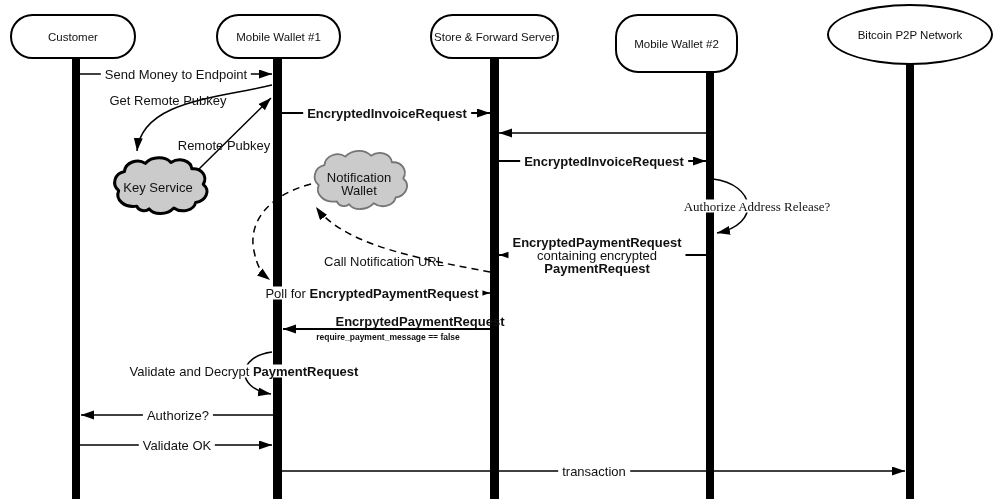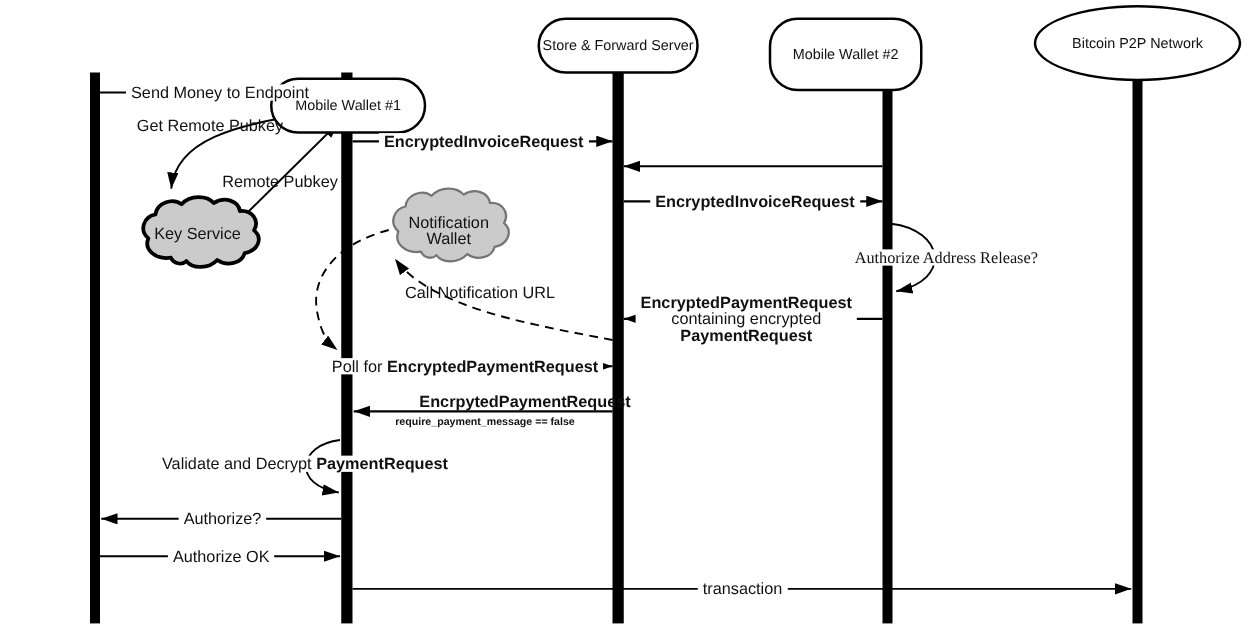--- a/index.html
+++ b/index.html
@@ -69,6 +69,9 @@
   <div class="lifeline" style="left:706px;top:58px;width:8px;height:441px;"></div>
   <div class="lifeline" style="left:906px;top:63px;width:8px;height:436px;"></div>
 
+  <div class="actor stadium" style="left:10px;top:14px;width:126px;height:45px;">
+    <span>Customer</span>
+  </div>
   <div class="actor stadium" style="left:216px;top:14px;width:125px;height:45px;margin-top:48px;">
     <span>Mobile Wallet #1</span>
   </div>

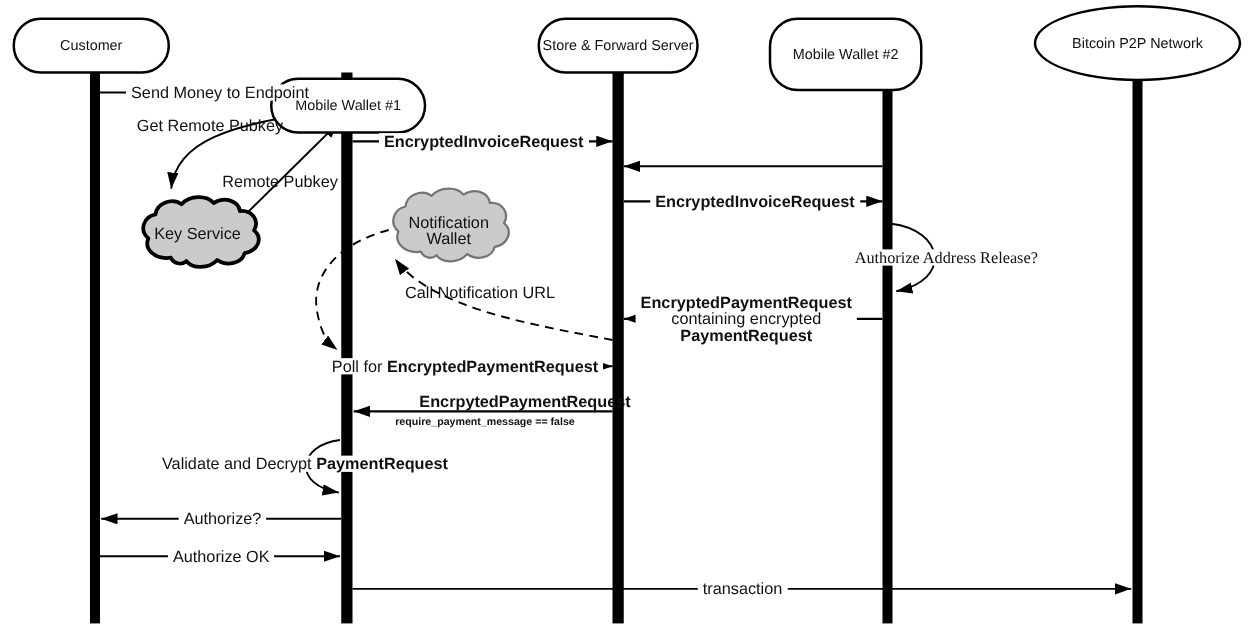--- a/index.html
+++ b/index.html
@@ -72,7 +72,7 @@
   <div class="actor stadium" style="left:10px;top:14px;width:126px;height:45px;">
     <span>Customer</span>
   </div>
-  <div class="actor stadium" style="left:216px;top:14px;width:125px;height:45px;margin-top:48px;">
+  <div class="actor stadium" style="left:216px;top:14px;width:125px;height:45px;">
     <span>Mobile Wallet #1</span>
   </div>
   <div class="actor stadium" style="left:430px;top:14px;width:129px;height:45px;">

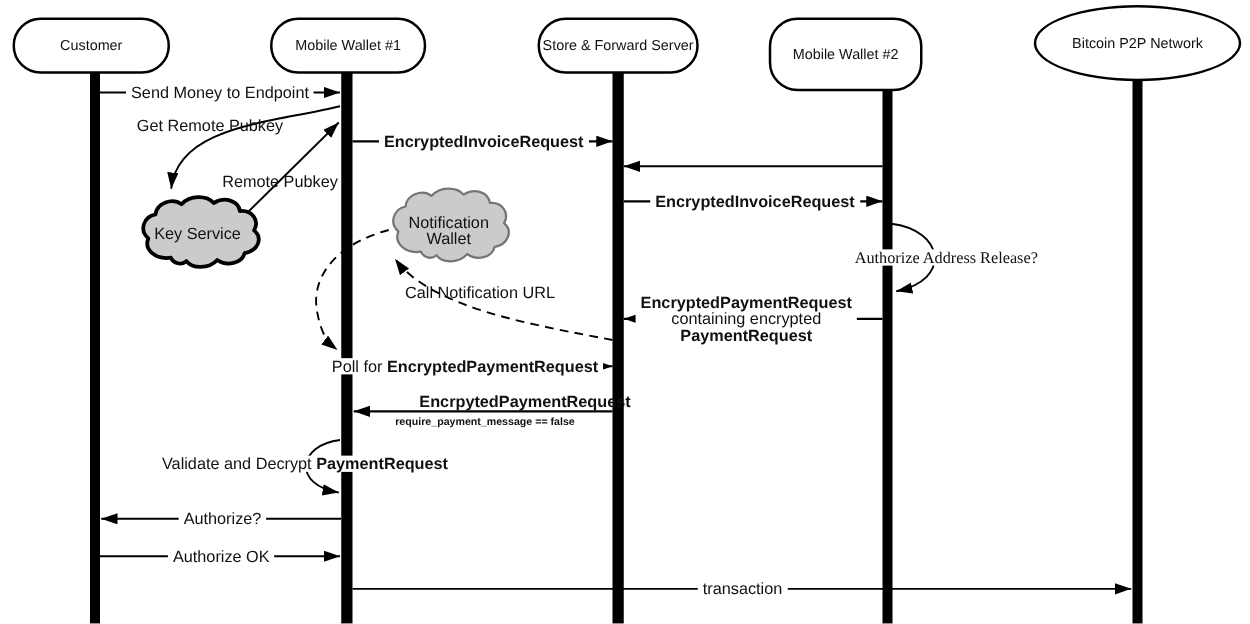--- a/index.html
+++ b/index.html
@@ -102,7 +102,7 @@
     <span>containing encrypted</span><br>
     <span class="b">PaymentRequest</span>
   </div>
-  <div class="lbl" style="left:384px;top:234px;text-align:right;">Call Notification URL</div>
+  <div class="lbl" style="left:384px;top:261px;text-align:right;">Call Notification URL</div>
   <div class="lbl bg" style="left:372px;top:293px;">
     <span>Poll for </span><span class="b">EncryptedPaymentRequest</span>
   </div>

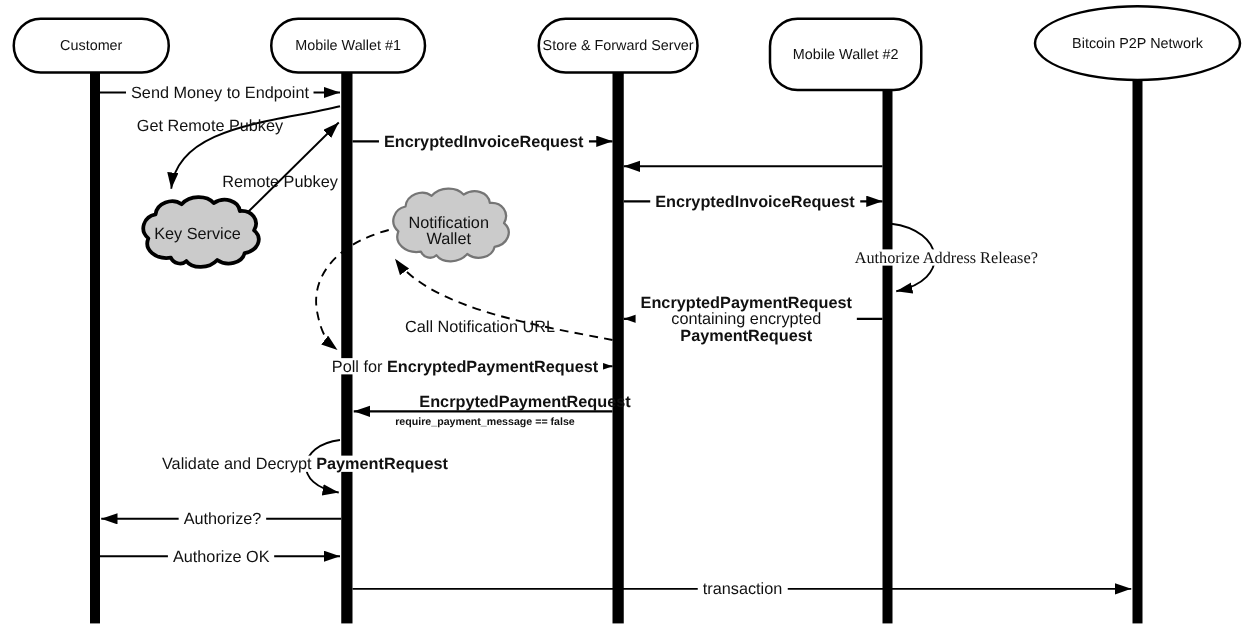--- a/index.html
+++ b/index.html
@@ -112,7 +112,7 @@
     <span>Validate and Decrypt </span><span class="b">PaymentRequest</span>
   </div>
   <div class="lbl bg" style="left:178px;top:415px;">Authorize?</div>
-  <div class="lbl bg" style="left:177px;top:445px;">Authorize OK</div>
+  <div class="lbl bg" style="left:177px;top:445px;">Validate OK</div>
   <div class="lbl bg" style="left:594px;top:471px;">transaction</div>
 
 </div>

